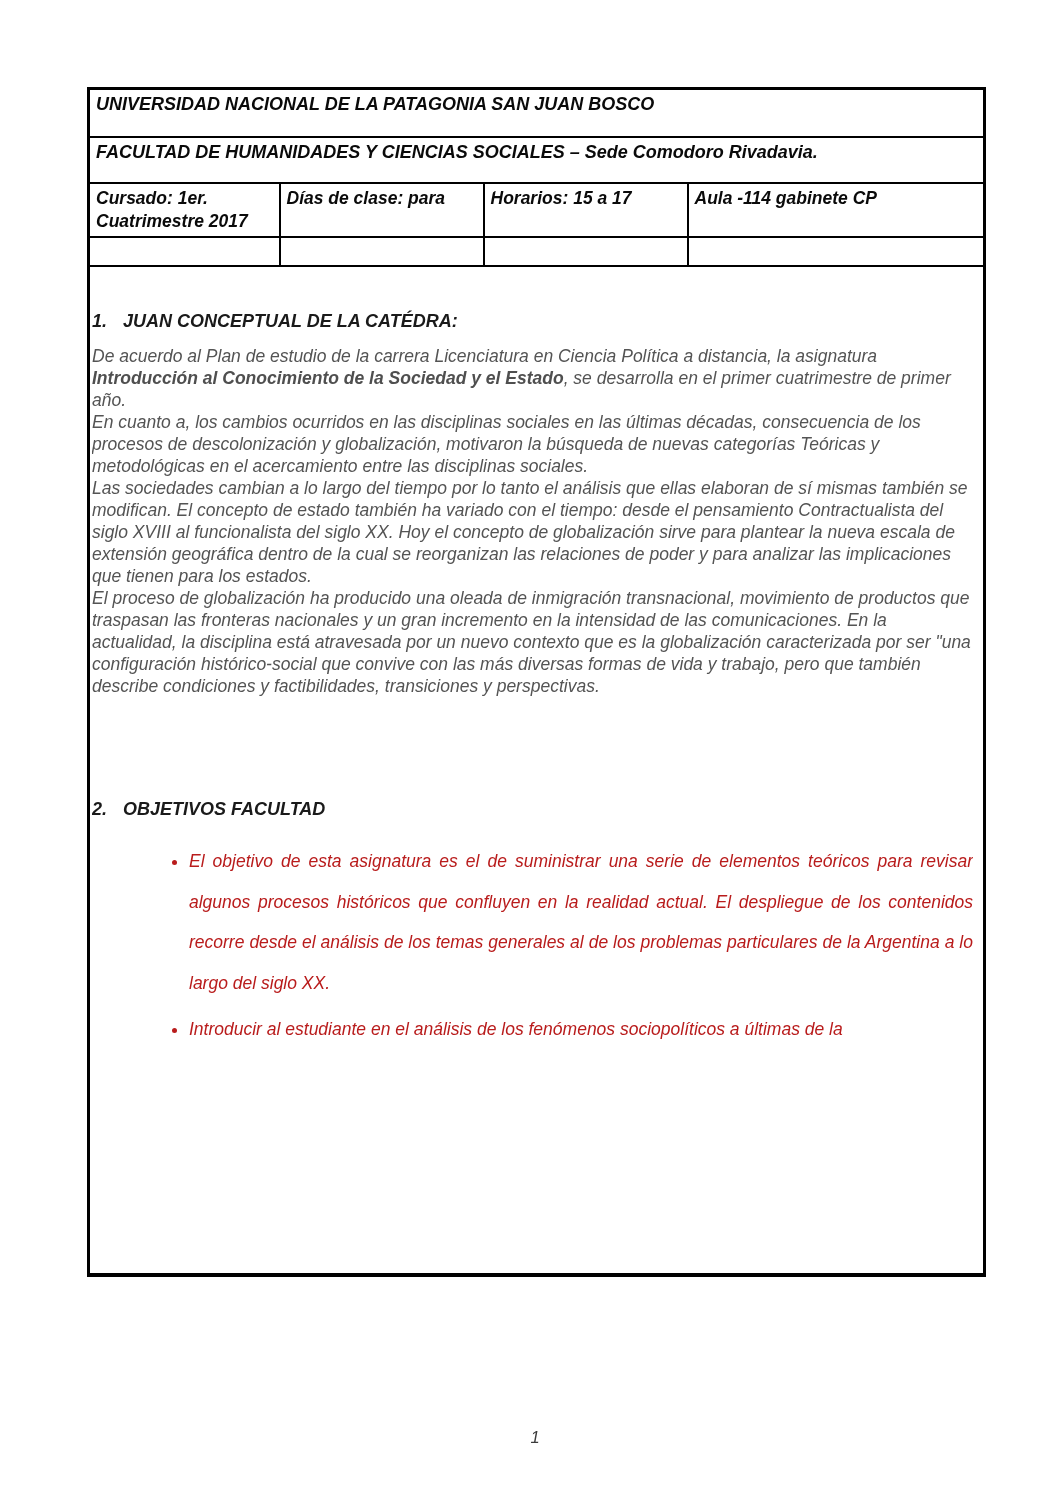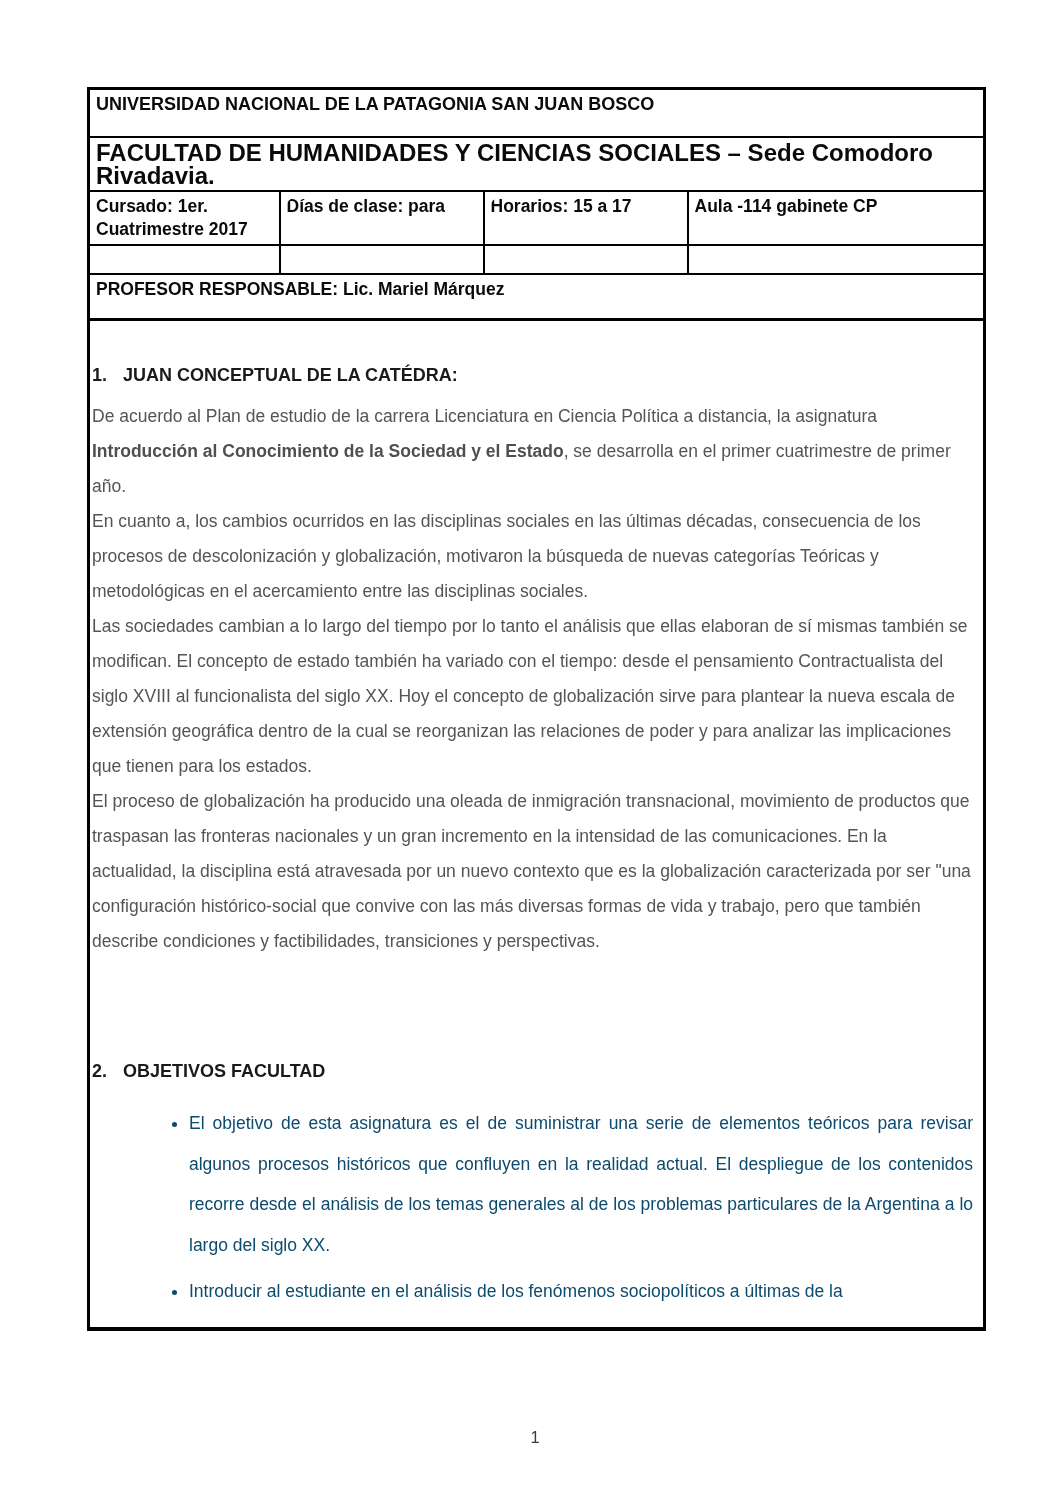--- a/index.html
+++ b/index.html
@@ -14,6 +14,7 @@
     background: #ffffff;
     font-family: "Liberation Sans", sans-serif;
     overflow: hidden;
+    font-style: italic;
   }
   table.doc {
     position: absolute;

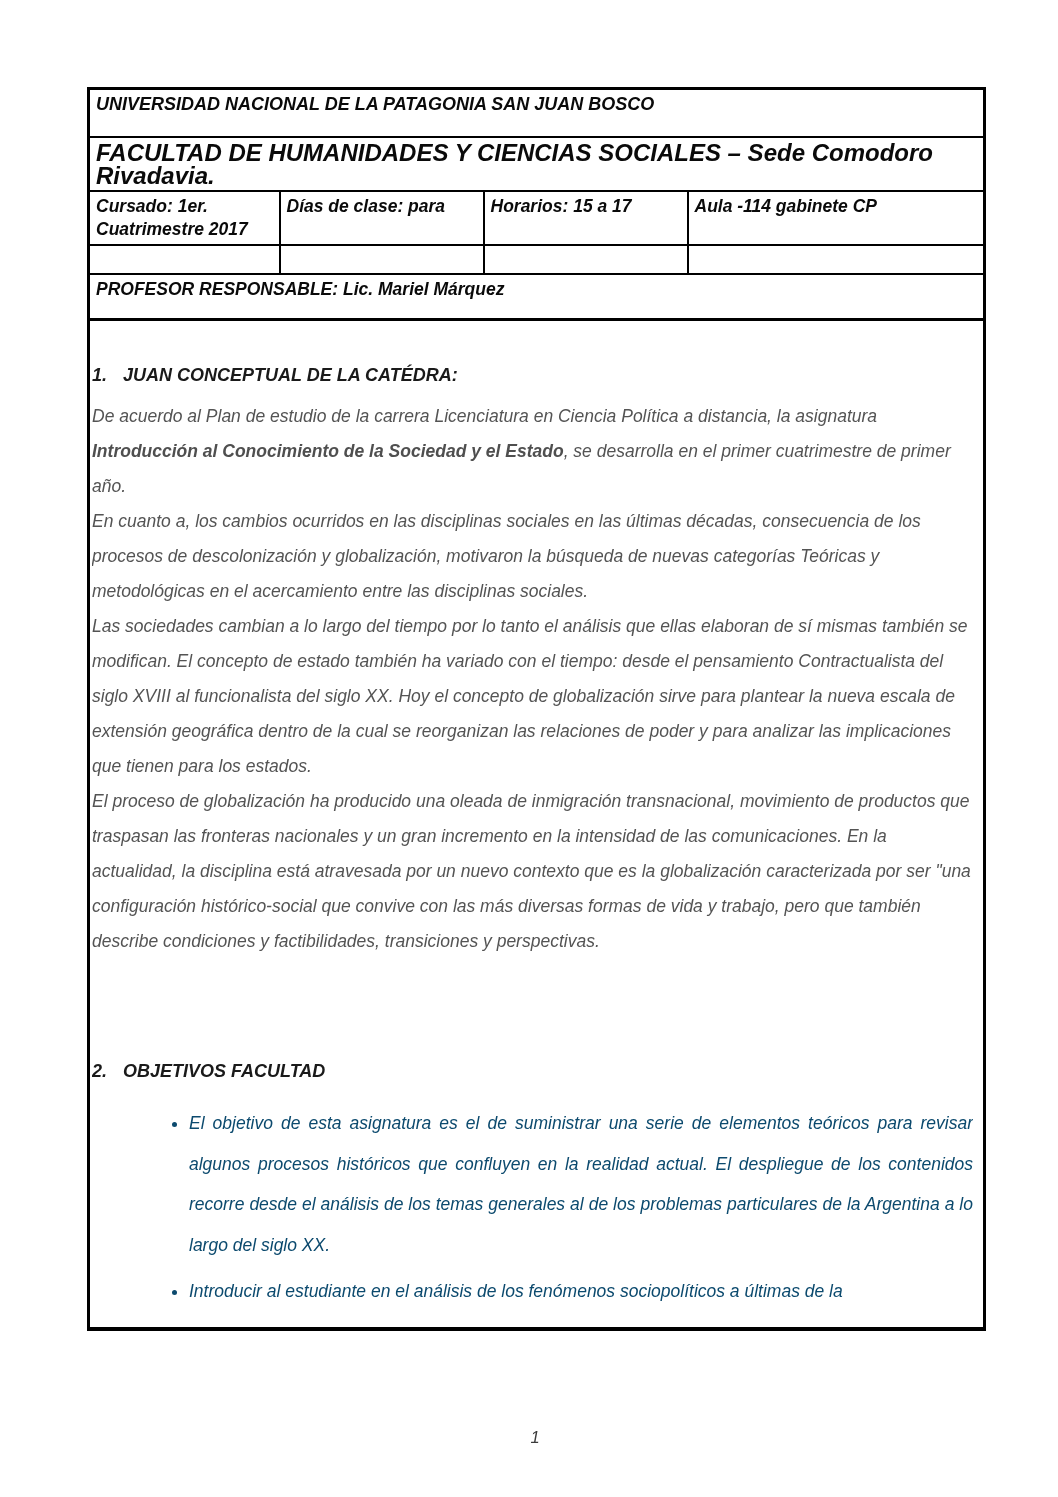--- a/index.html
+++ b/index.html
@@ -36,7 +36,7 @@
     overflow: hidden;
   }
   tr.r1 td { height: 40px; font-size: 18px; }
-  tr.r2 td { height: 38px; font-size: 24px; }
+  tr.r2 td { height: 38px; font-size: 18px; }
   tr.r3 td { height: 66px; line-height: 24px; }
   tr.r4 td { height: 38px; border-radius: 27px; }
   tr.r5 td { height: 21px; }

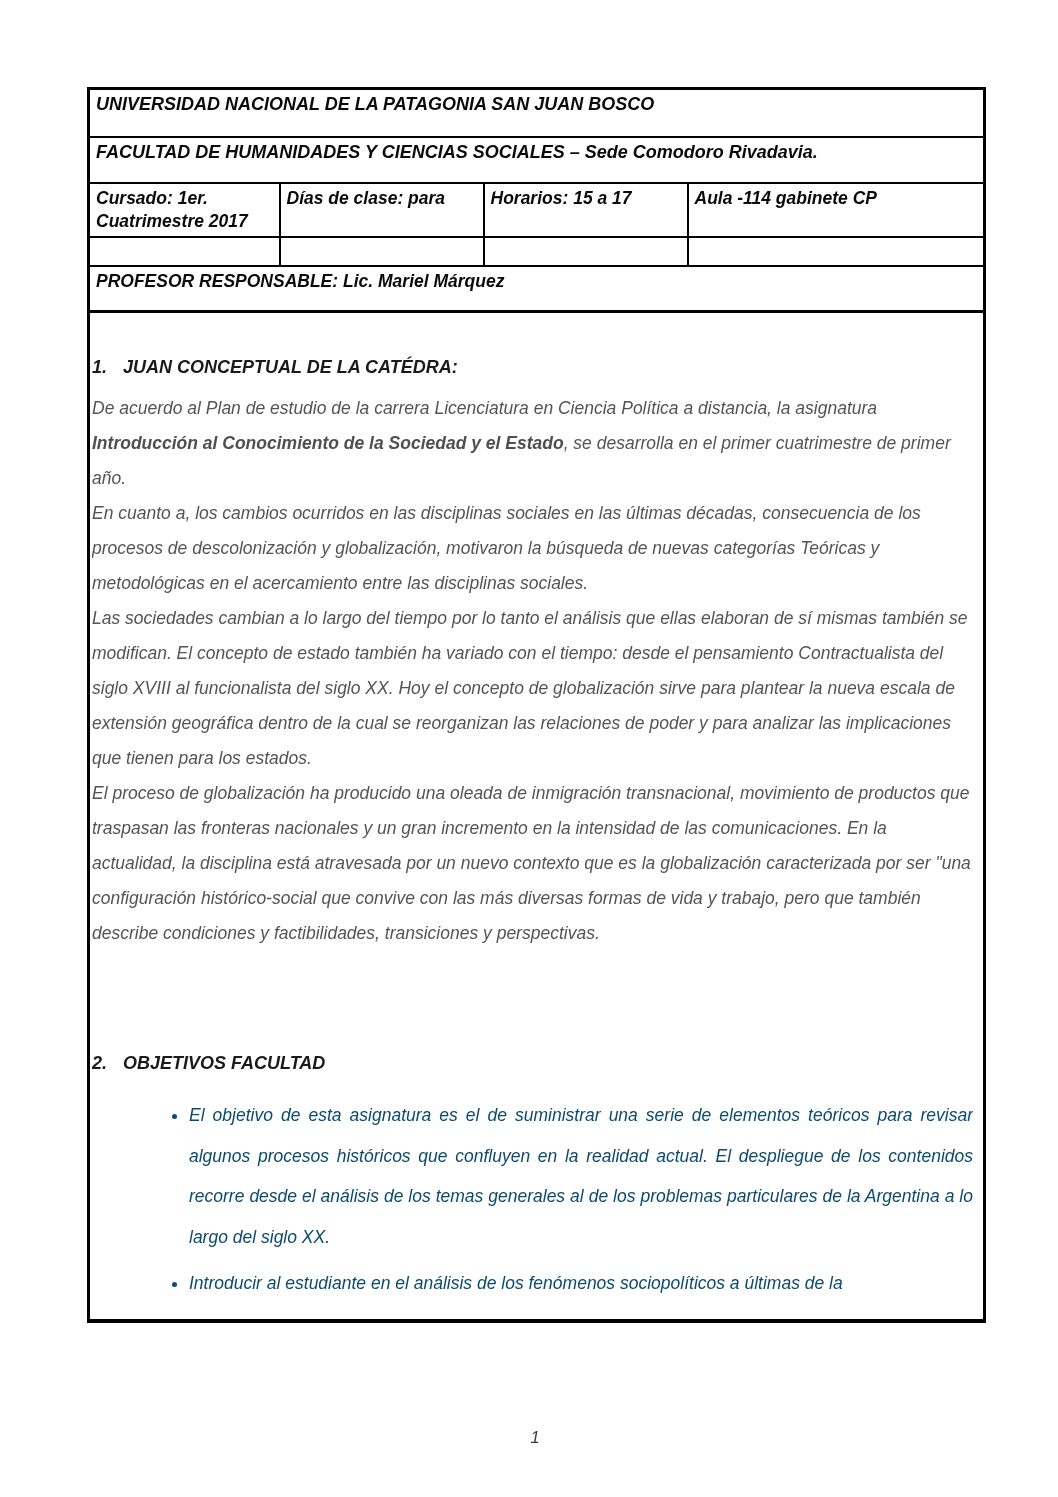--- a/index.html
+++ b/index.html
@@ -133,12 +133,6 @@
       <td></td>
       <td></td>
     </tr>
-    <tr class="r6">
-      <td colspan="4">
-        <span>PROFESOR RESPONSABLE:</span>
-        <span>Lic. Mariel Márquez</span>
-      </td>
-    </tr>
     <tr class="body-row">
       <td colspan="4">
         <div class="body-inner">

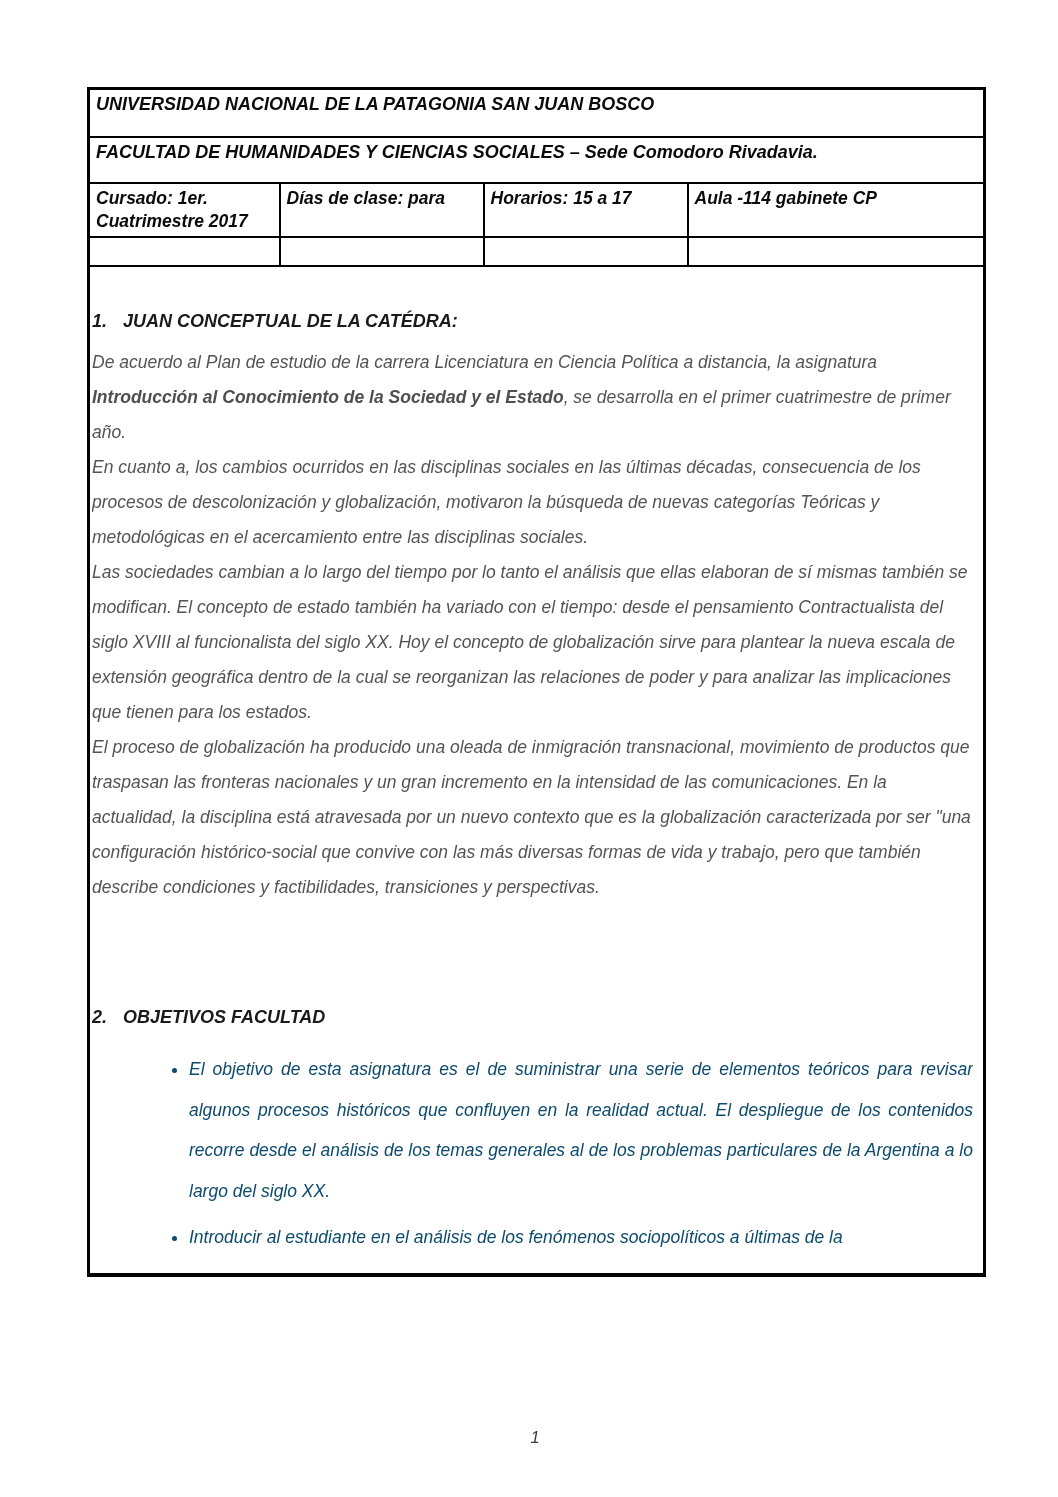--- a/index.html
+++ b/index.html
@@ -68,7 +68,7 @@
   .para {
     margin: 0;
     font-size: 17.5px;
-    line-height: 35px;
+    line-height: 22px;
     color: #545454;
   }
   .para .inline-bold {

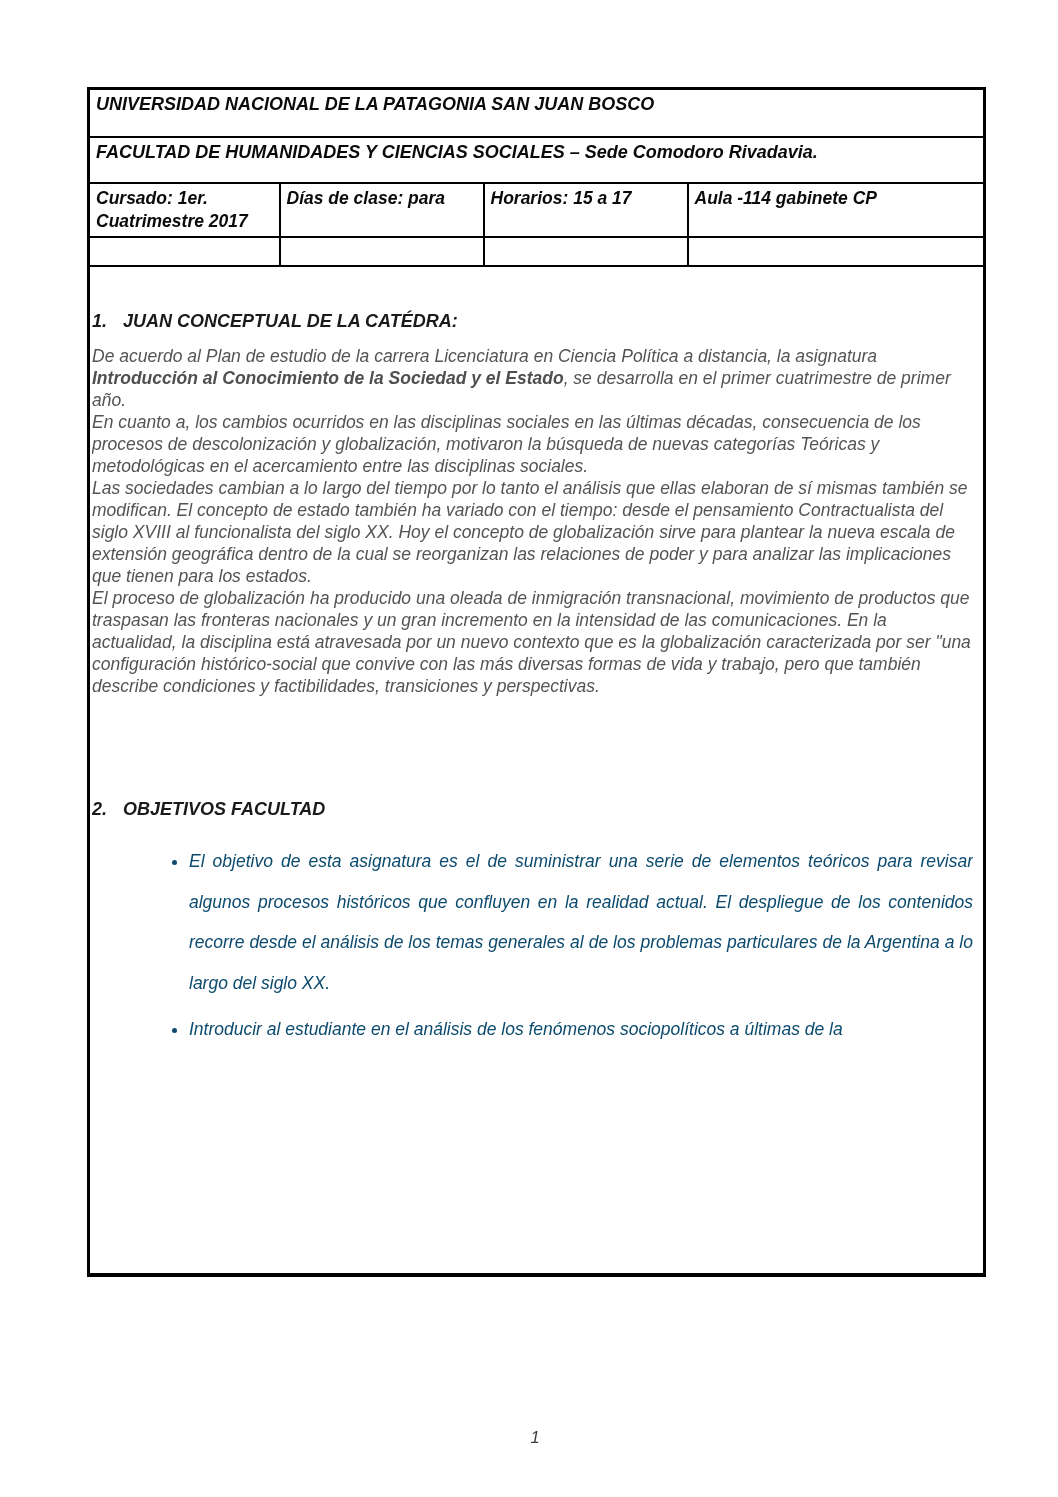--- a/index.html
+++ b/index.html
@@ -85,7 +85,7 @@
     list-style: disc outside;
     font-size: 17.5px;
     line-height: 40.5px;
-    color: #0c4a6e;
+    color: #b91c1c;
   }
   ul.bullets li.justified { text-align: justify; }
   .page-number {

